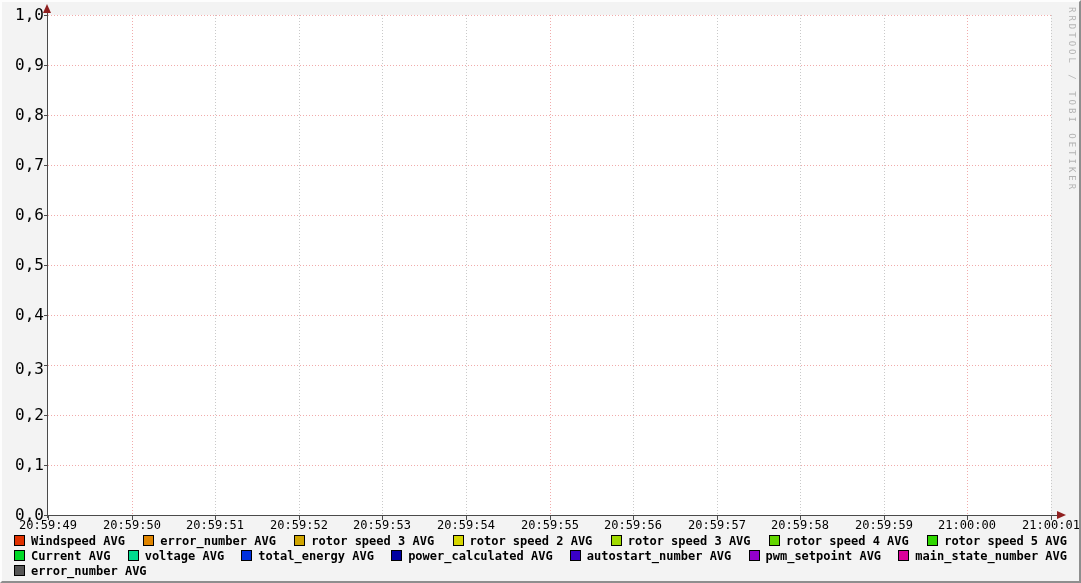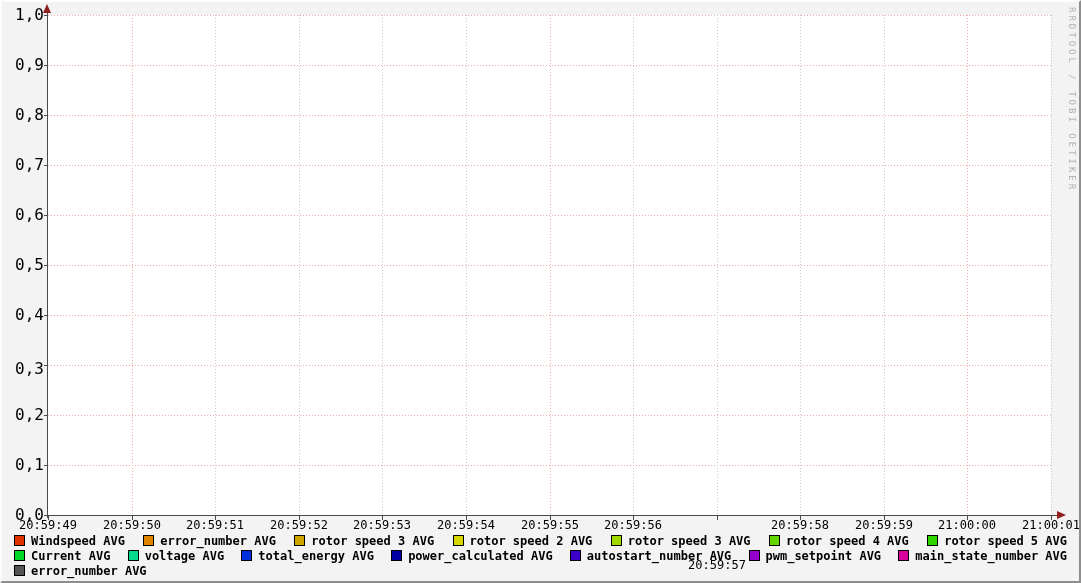--- a/index.html
+++ b/index.html
@@ -112,7 +112,7 @@
       <div class="tickmark" style="left: 631px; top: 514px; width: 1px; height: 4px;"></div>
       <div class="xlab" style="left: 589px; top: 517px;">20:59:56</div>
       <div class="tickmark" style="left: 715px; top: 514px; width: 1px; height: 4px;"></div>
-      <div class="xlab" style="left: 673px; top: 517px; margin-top: 40px;">20:59:57</div>
+      <div class="xlab" style="left: 673px; top: 517px;">20:59:57</div>
       <div class="tickmark" style="left: 798px; top: 514px; width: 1px; height: 4px;"></div>
       <div class="xlab" style="left: 756px; top: 517px;">20:59:58</div>
       <div class="tickmark" style="left: 882px; top: 514px; width: 1px; height: 4px;"></div>

